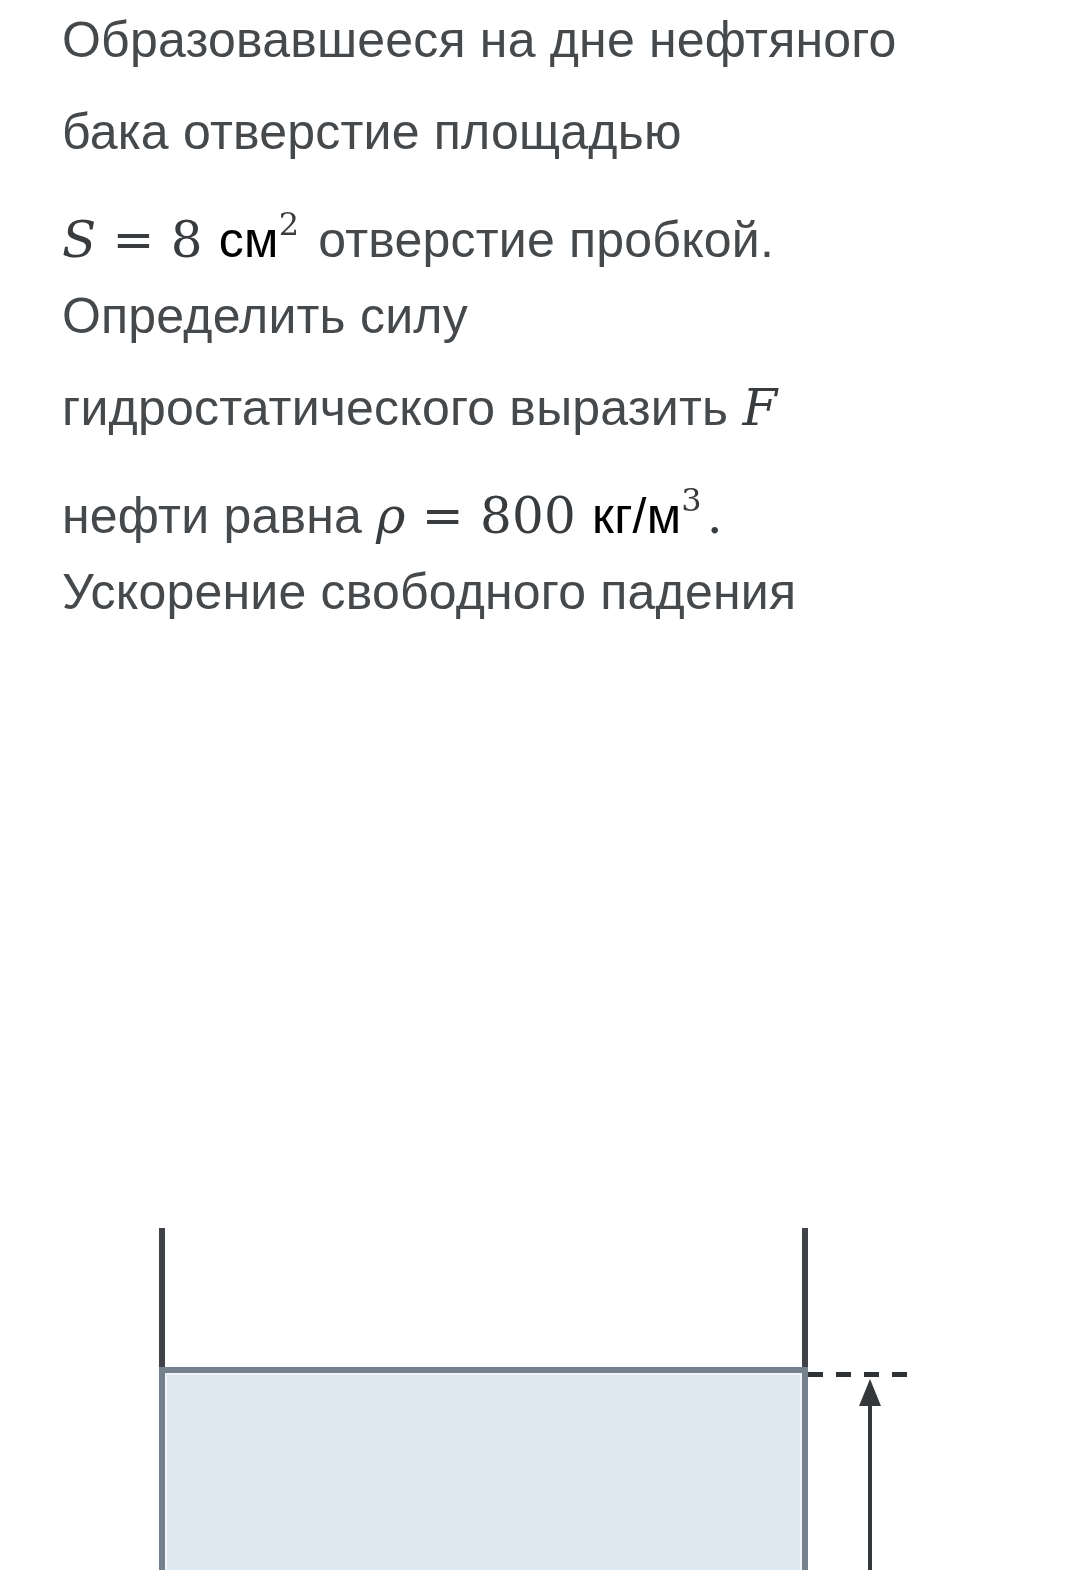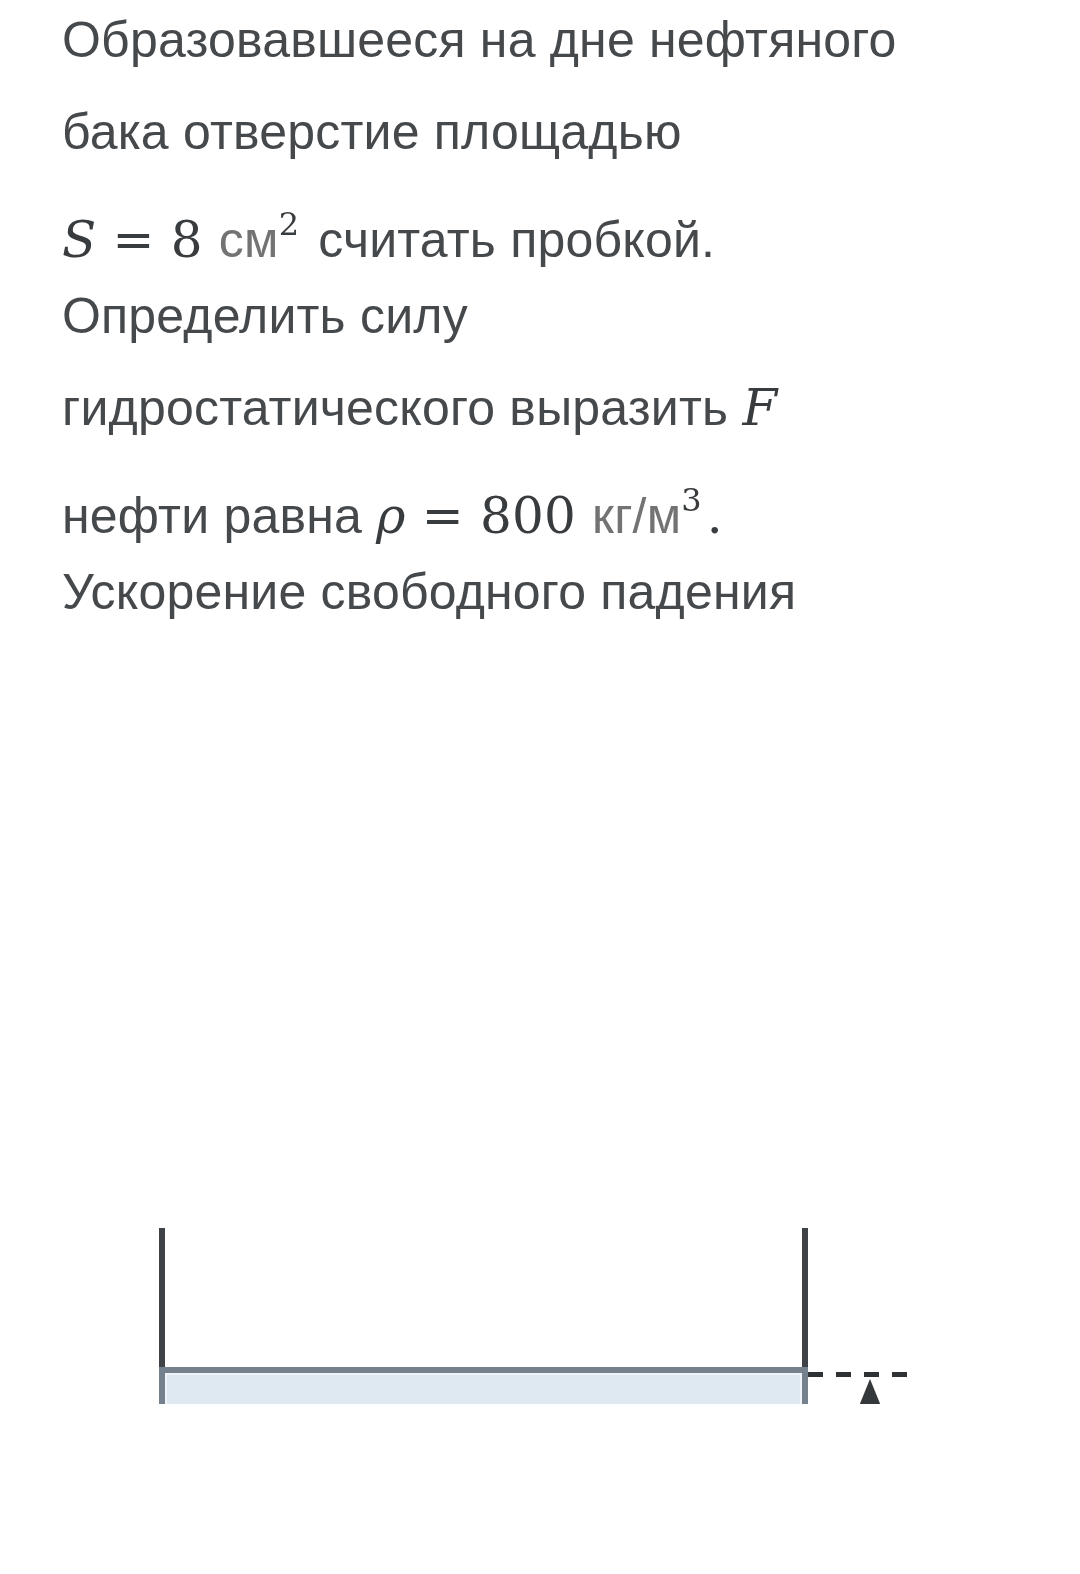--- a/index.html
+++ b/index.html
@@ -6,7 +6,7 @@
   .page {
     position: relative;
     width: 1080px;
-    height: 1404px;
+    height: 1570px;
     background: #ffffff;
     overflow: hidden;
     font-family: "Liberation Sans", sans-serif;

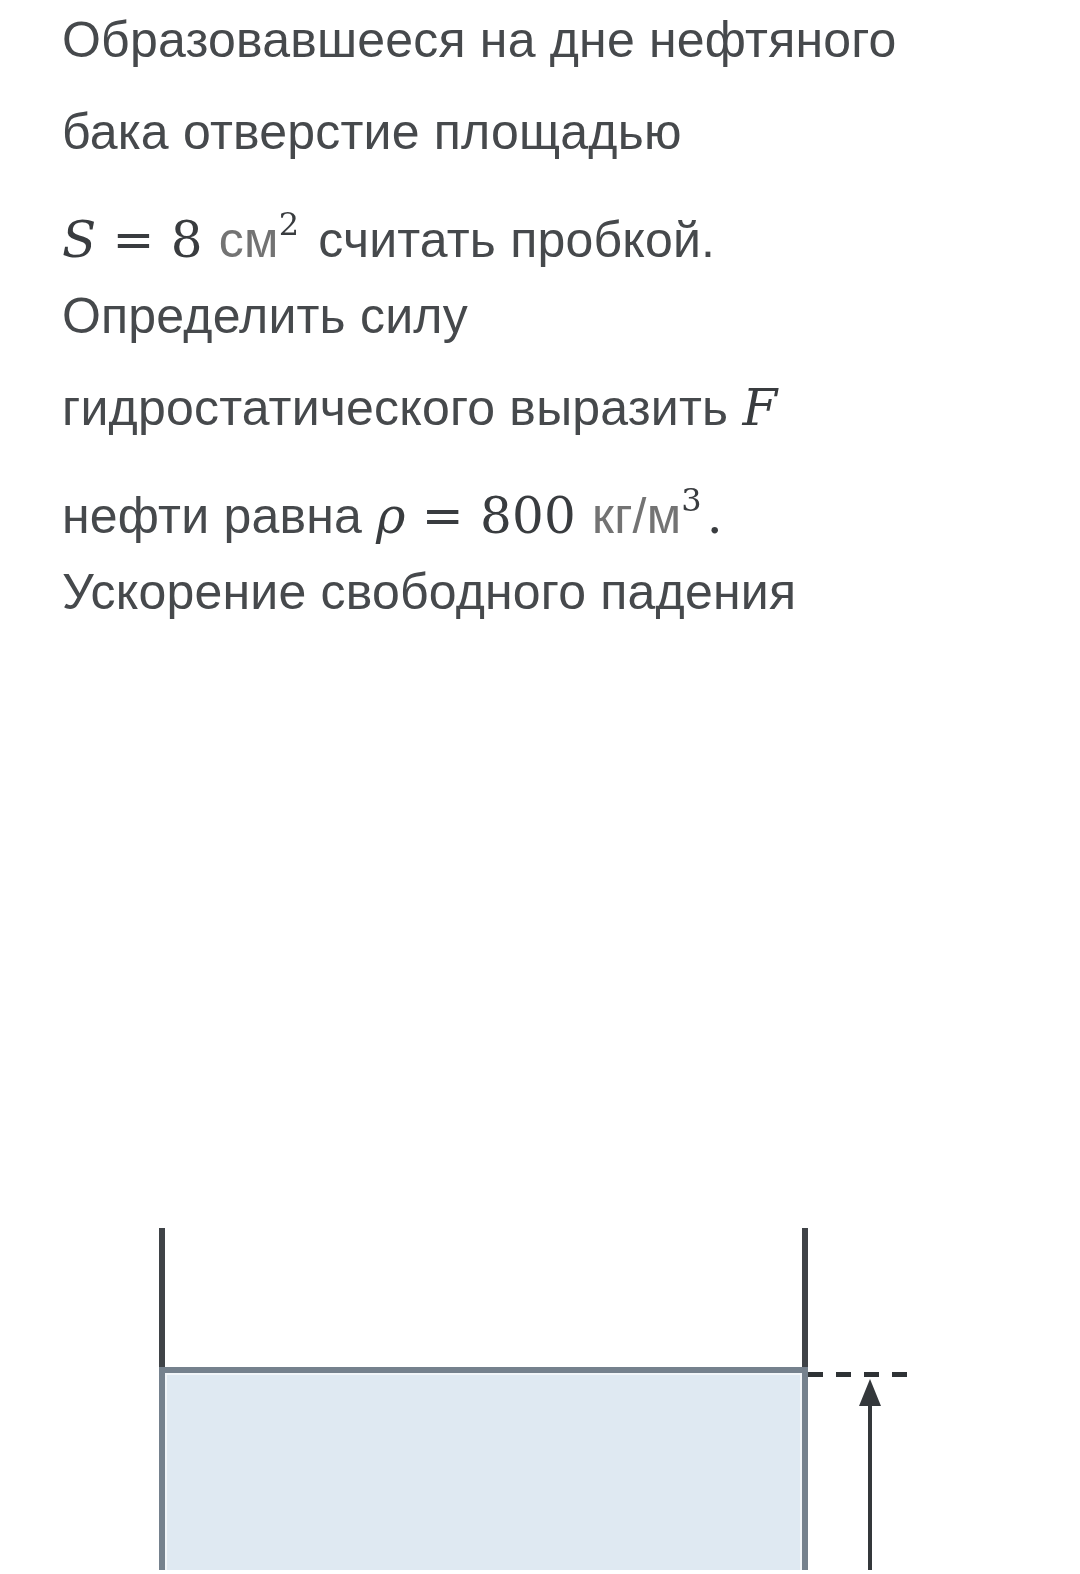--- a/index.html
+++ b/index.html
@@ -27,7 +27,7 @@
     letter-spacing: 0.2px;
   }
   .run-text { font-family: "Liberation Sans", sans-serif; color: #46494c; }
-  .run-unit { font-family: "Liberation Sans", sans-serif; color: #737373; }
+  .run-unit { font-family: "Liberation Sans", sans-serif; color: #000000; }
   .run-var  { font-family: "DejaVu Serif", serif; font-style: italic; color: #393c3f; }
   .run-num  { font-family: "DejaVu Serif", serif; color: #393c3f; }
   .run-sup  {

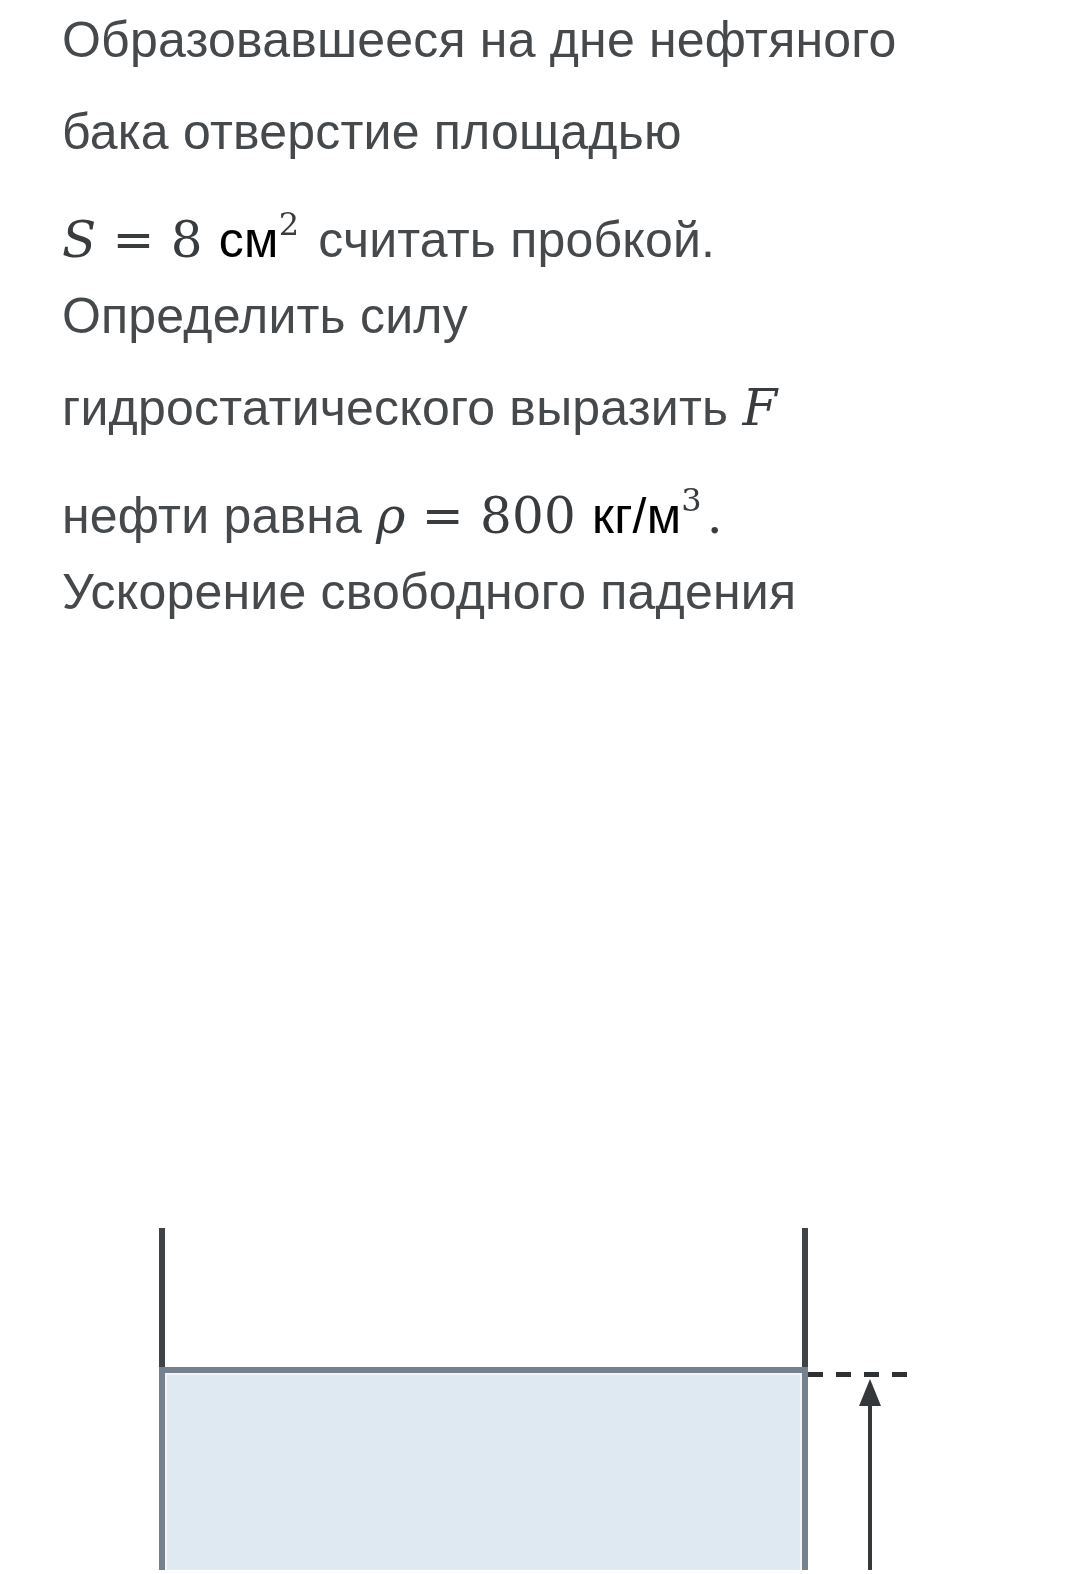--- a/index.html
+++ b/index.html
@@ -89,7 +89,7 @@
   <div class="problem">
       <div class="text-line"><span class="run-text">Образовавшееся на дне нефтяного</span></div>
       <div class="text-line"><span class="run-text">бака отверстие площадью</span></div>
-      <div class="text-line"><span class="run-var">S</span><span class="run-num"> = 8 </span><span class="run-unit">см</span><span class="run-sup">2</span><span class="run-text"> считать пробкой.</span></div>
+      <div class="text-line"><span class="run-var">S</span><span class="run-num"> = 8 </span><span class="run-unit">см</span><span class="run-sup">2</span><span class="run-text"> отверстие пробкой.</span></div>
       <div class="text-line"><span class="run-text">Определить силу</span></div>
       <div class="text-line"><span class="run-text">гидростатического выразить </span><span class="run-var">F</span></div>
       <div class="text-line"><span class="run-text">нефти равна </span><span class="run-var">ρ</span><span class="run-num"> = 800 </span><span class="run-unit">кг/м</span><span class="run-sup">3</span><span class="run-num">.</span></div>

